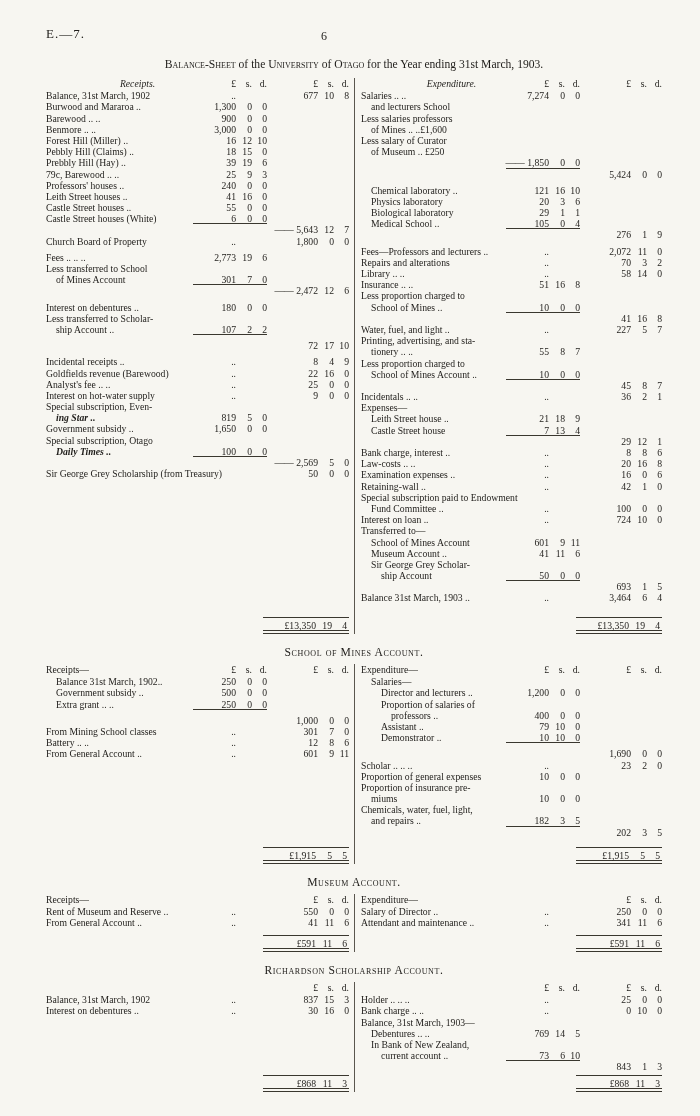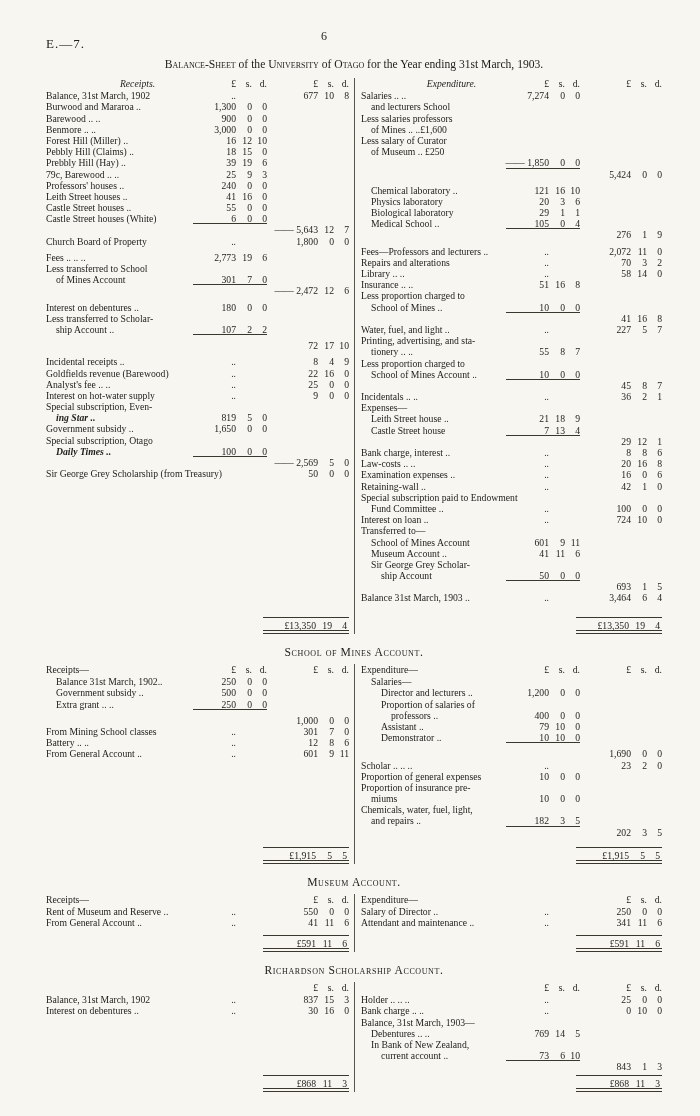--- a/index.html
+++ b/index.html
@@ -16,7 +16,7 @@
     position:relative; overflow:hidden;
   }
   .pagehead { position:relative; height:24px; }
-  .docref { position:absolute; left:0; top:10px; font-size:13px; letter-spacing:1px; }
+  .docref { position:absolute; left:0; top:0; font-size:13px; letter-spacing:1px; }
   .pageno { position:absolute; left:0; right:60px; top:3px; text-align:center; font-size:12px; }
 
   .main-title { text-align:center; font-size:11.6px; margin:8px 0 7px; white-space:nowrap; }

